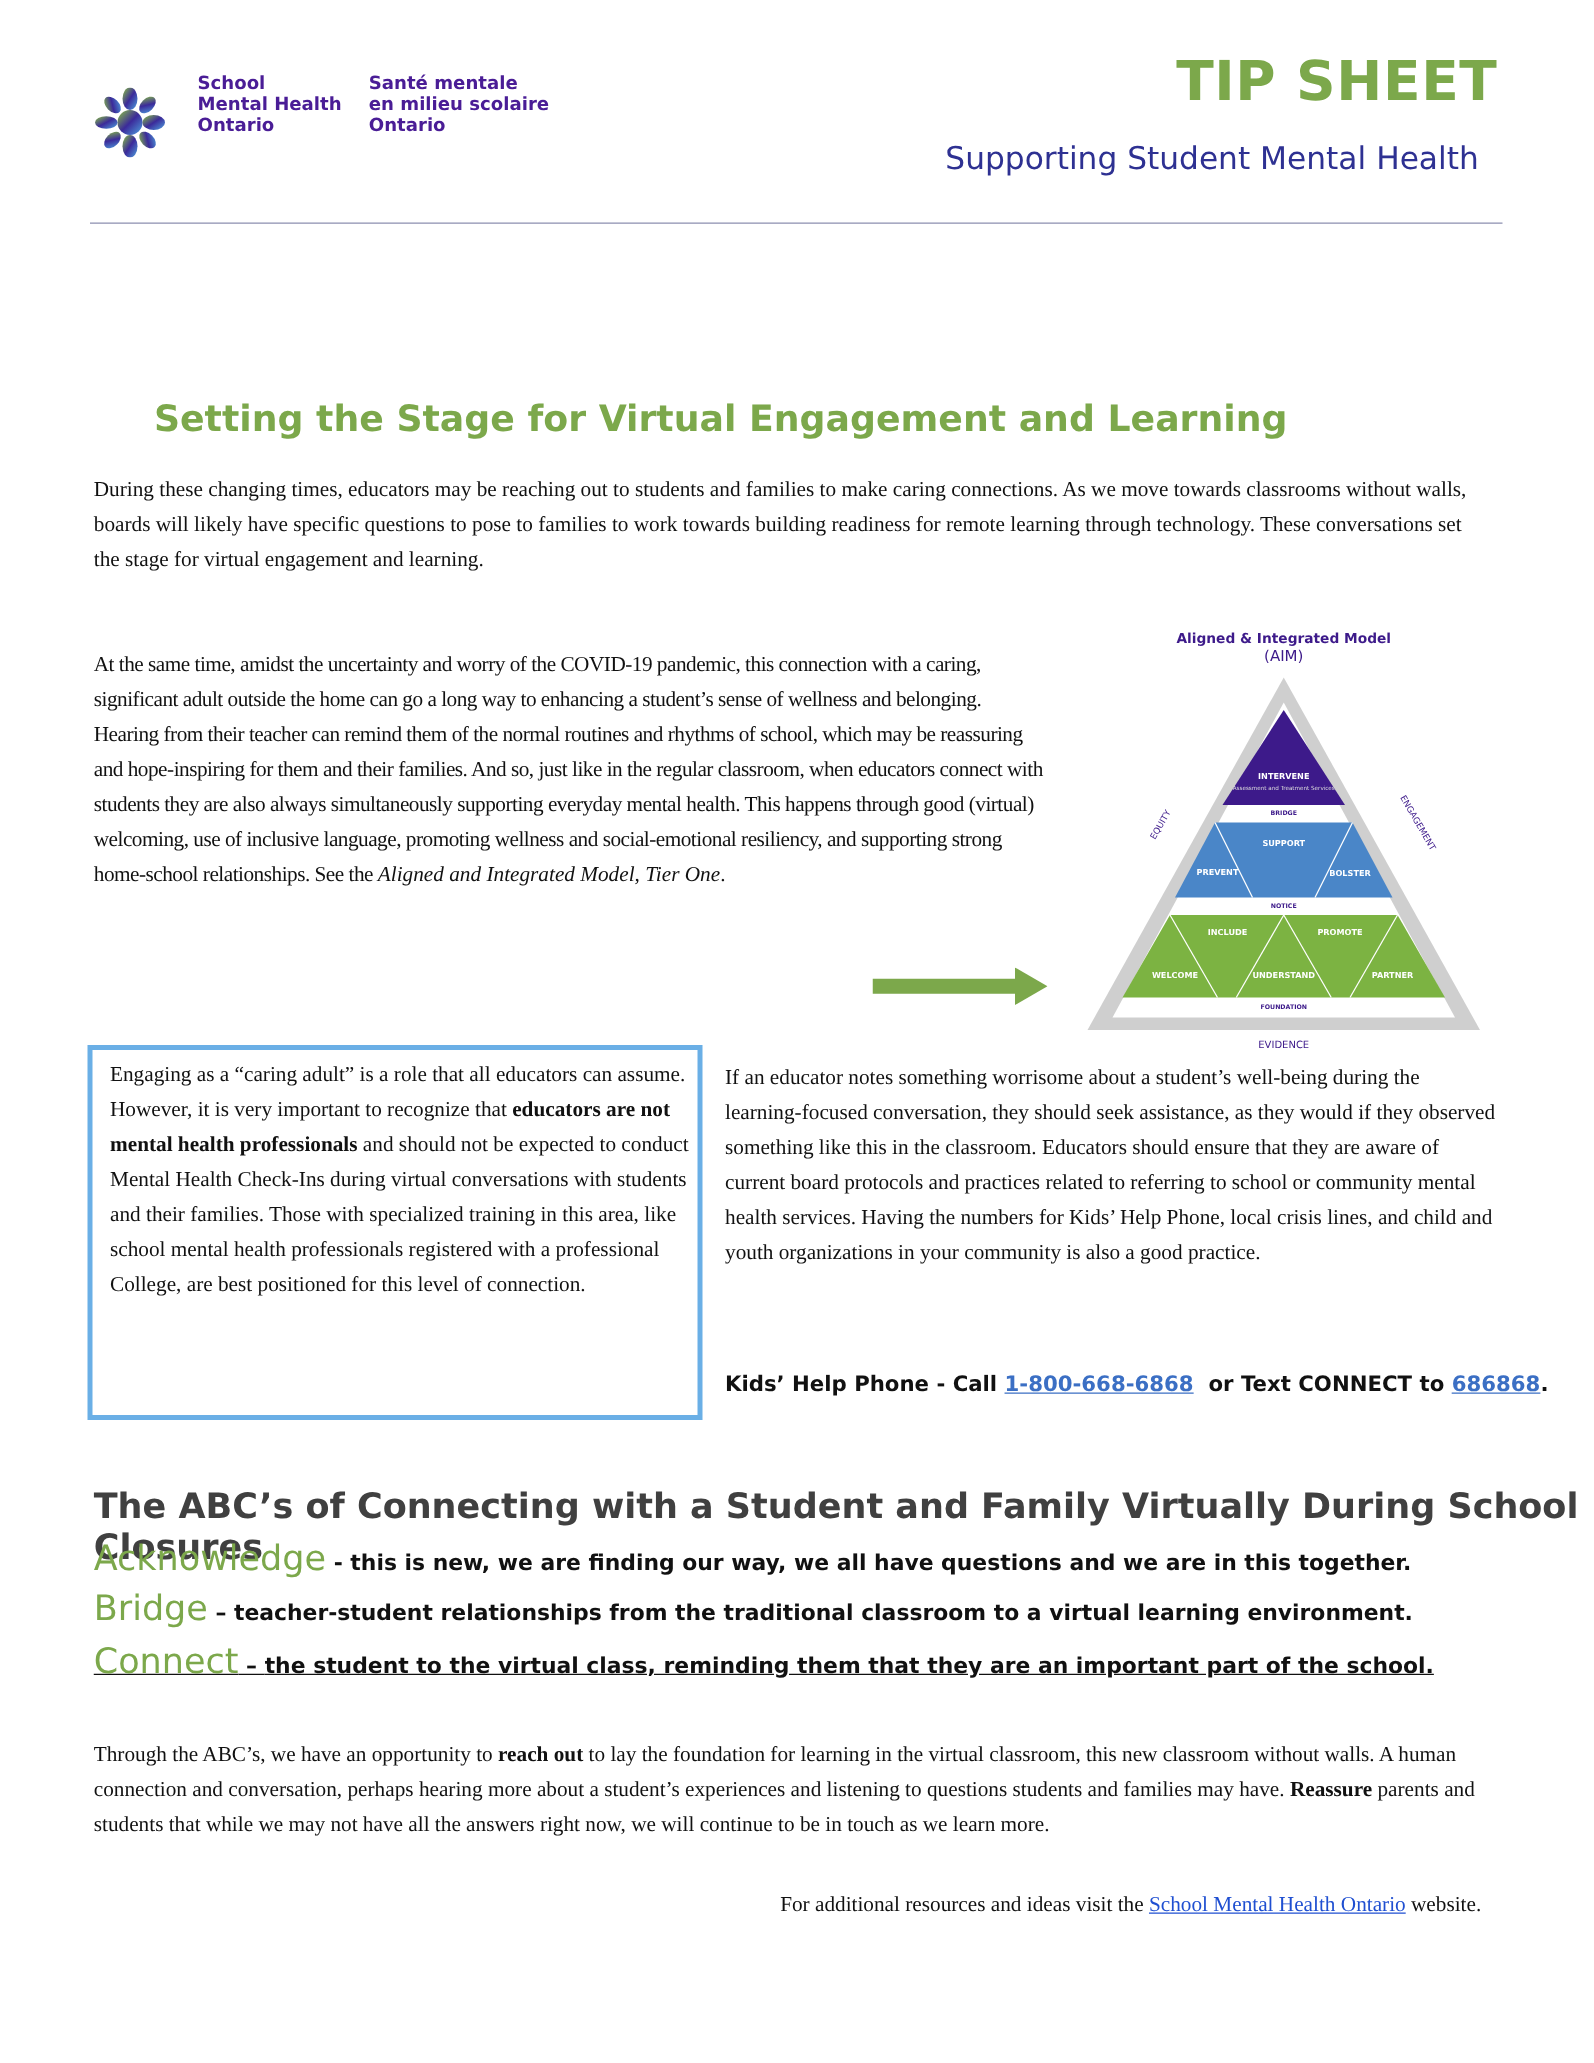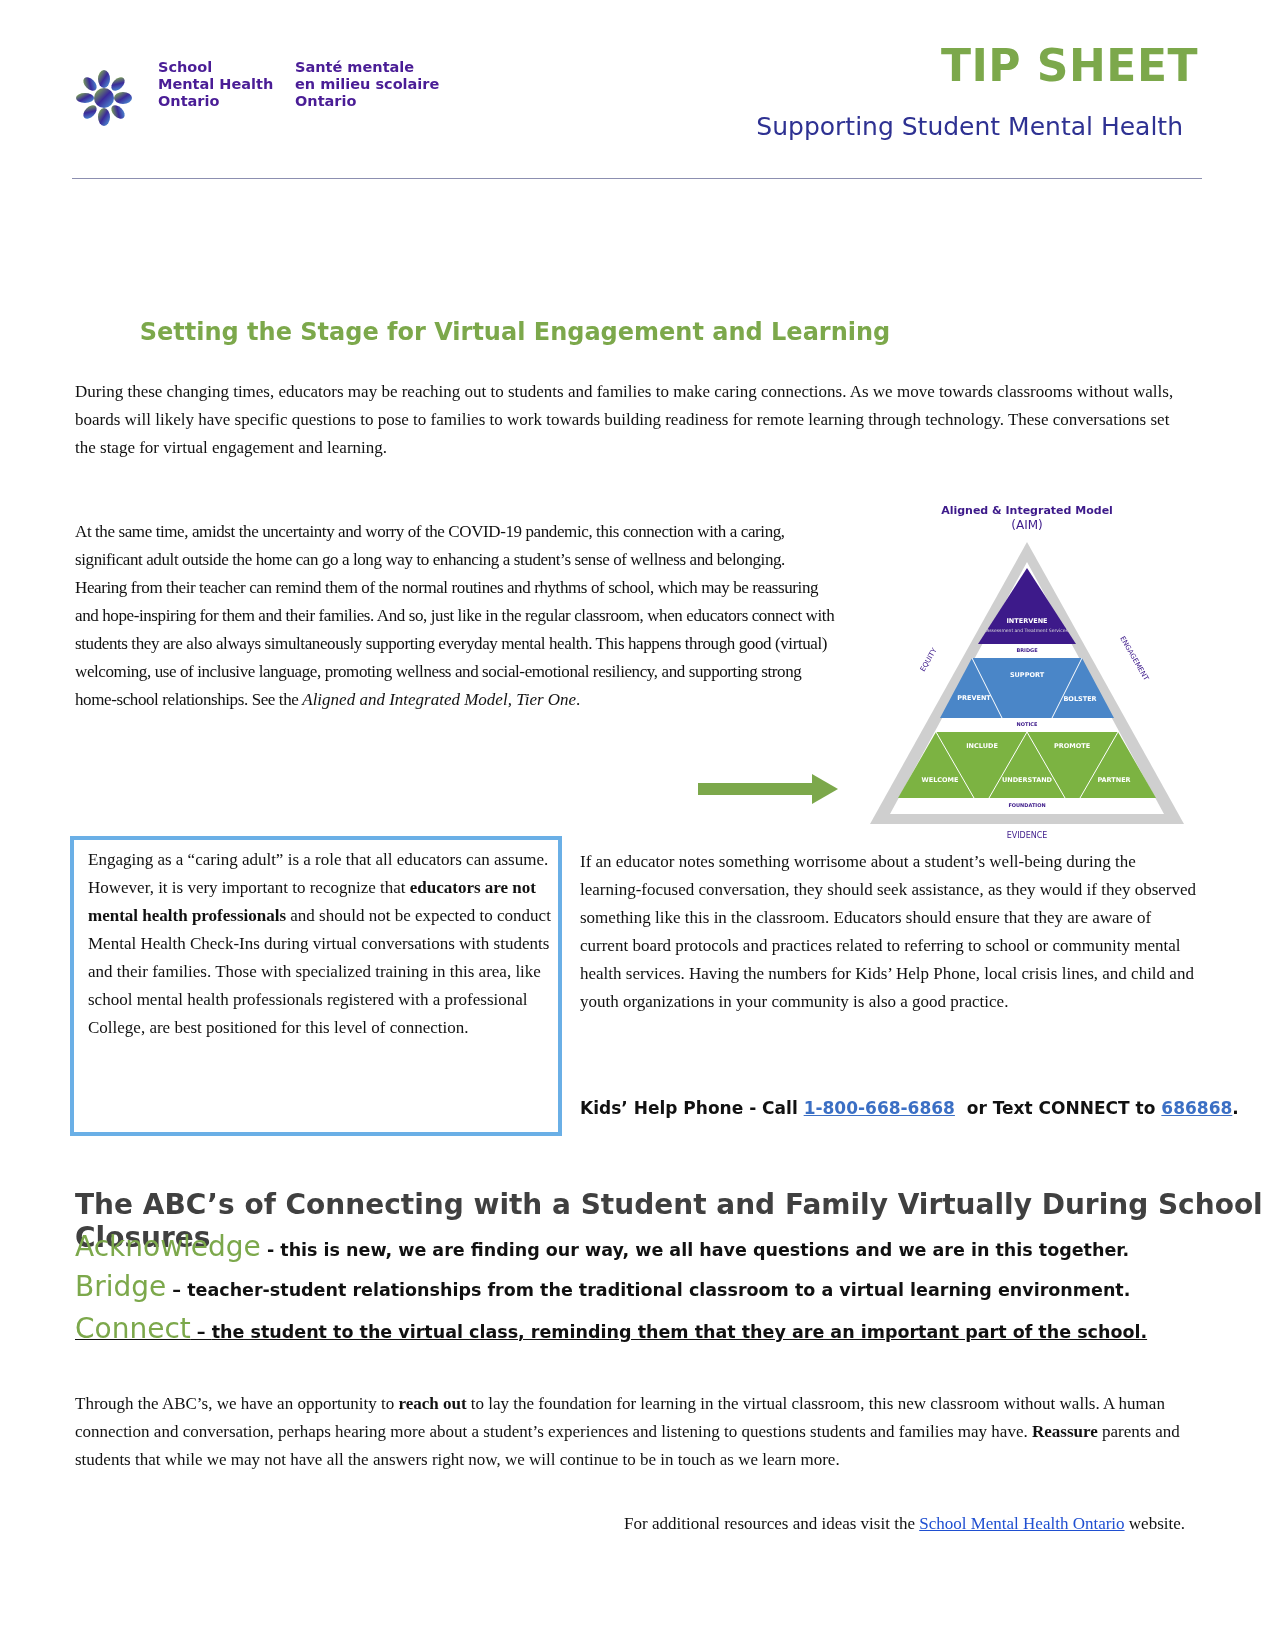--- a/index.html
+++ b/index.html
@@ -19,8 +19,8 @@
   
   .main-title { left:0; width:1275px; top:208px; text-align:center; font-family:"Liberation Sans", sans-serif;
                 font-size:34px; line-height:43px; color:#2e3192; }
-  .sub-title { left:0; width:1030px; top:318px; text-align:center; font-family:"DejaVu Sans", sans-serif;
-               font-weight:bold; font-size:24px; color:#7ca84b; }
+  .sub-title { left:0; width:1030px; top:318px; text-align:right; font-family:"DejaVu Sans", sans-serif;
+               font-weight:bold; font-size:29px; color:#7ca84b; }
   .body-text { font-family:Liberation Serif, serif; font-size:17px; line-height:28px; color:#111; }
   .para1 { left:75px; top:378px; width:1110px; }
   .para2 { left:75px; top:518px; width:760px; }

